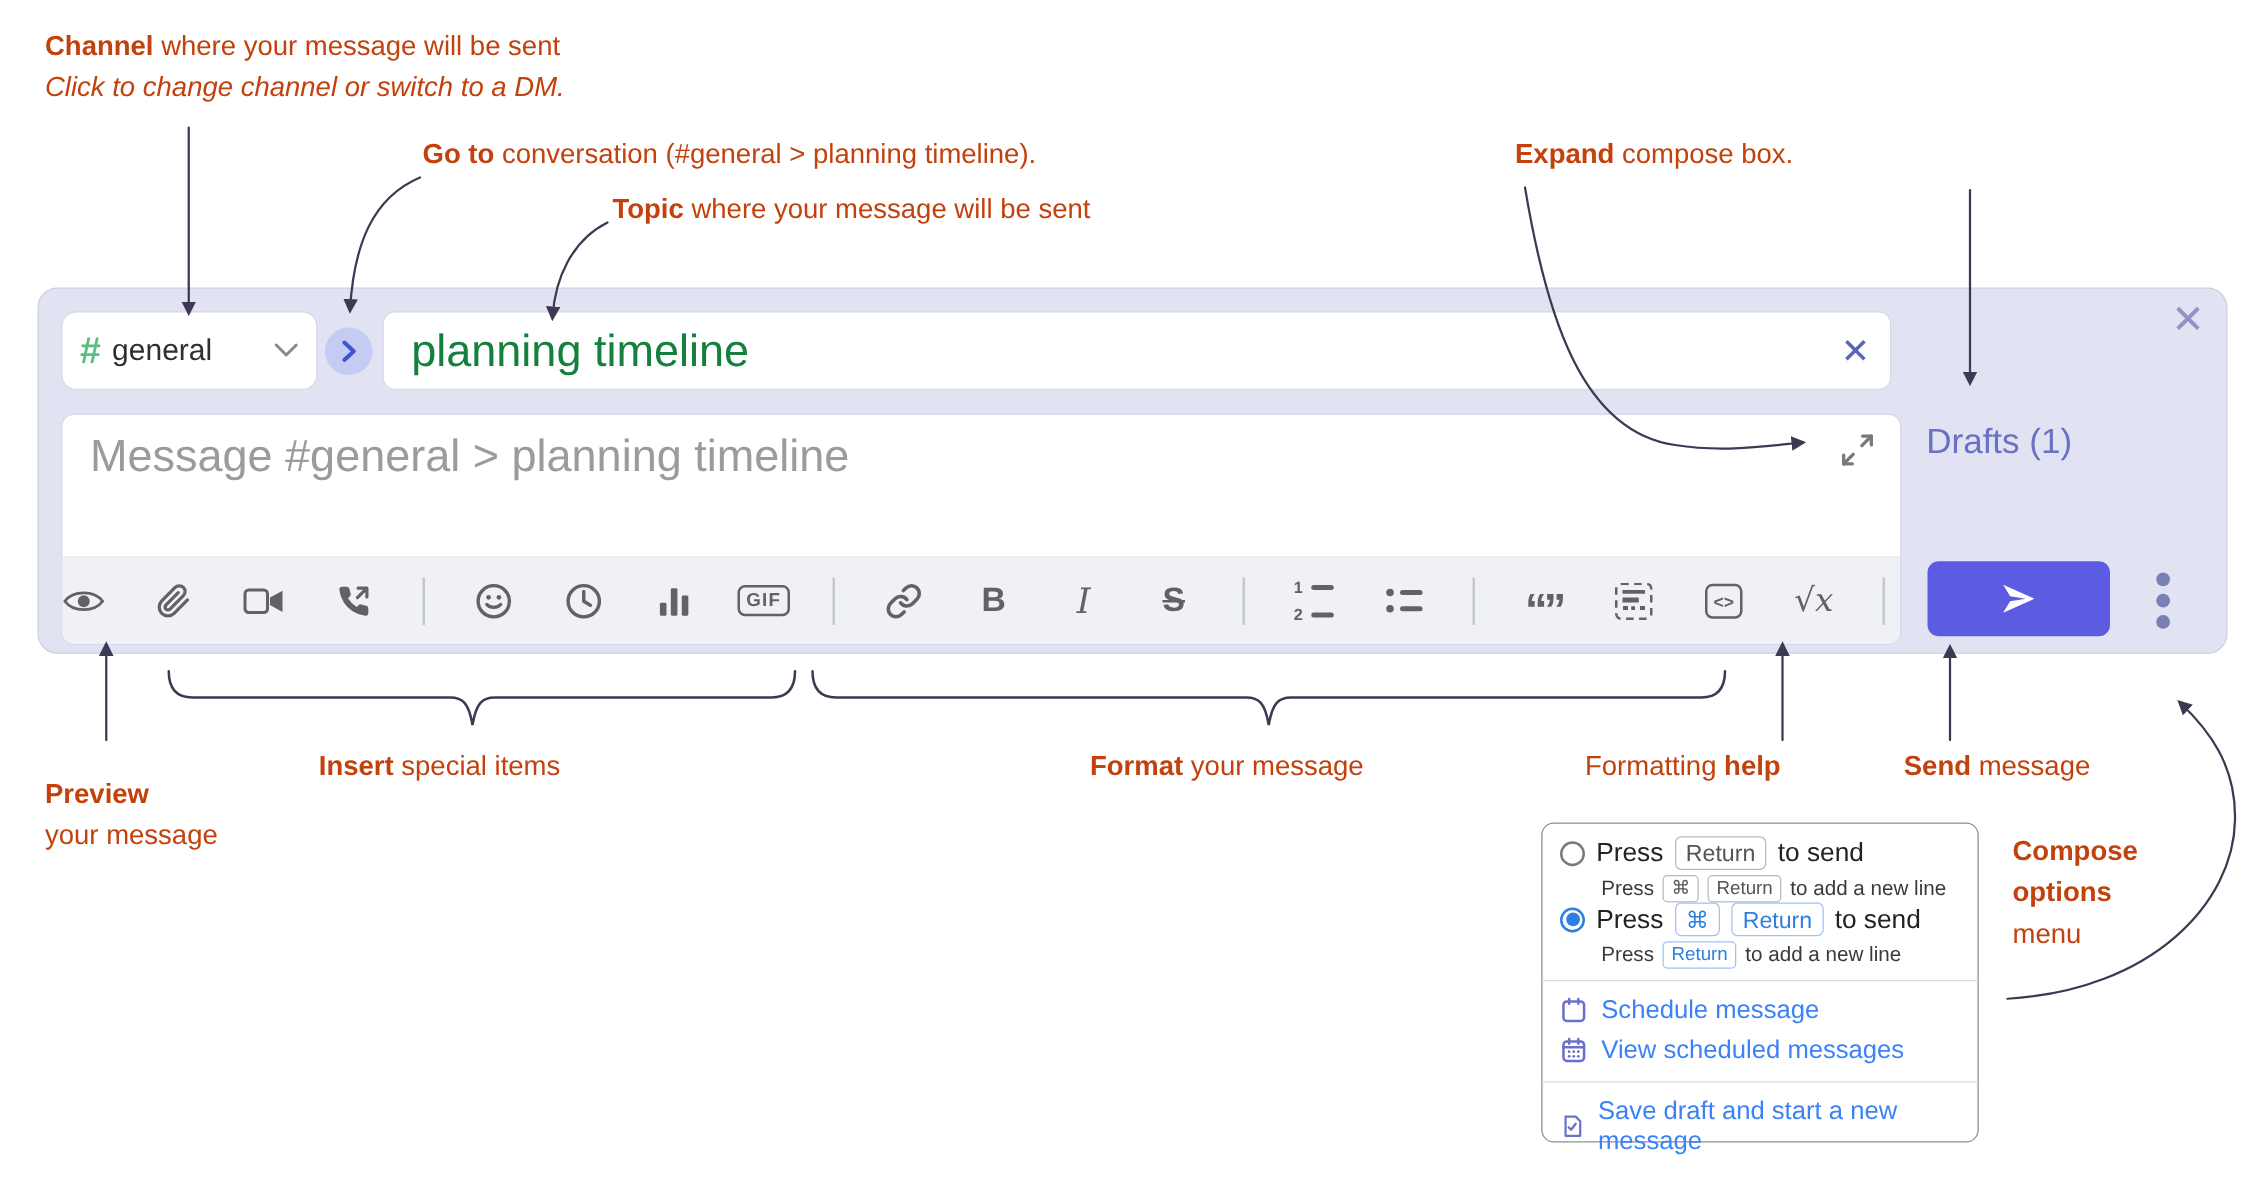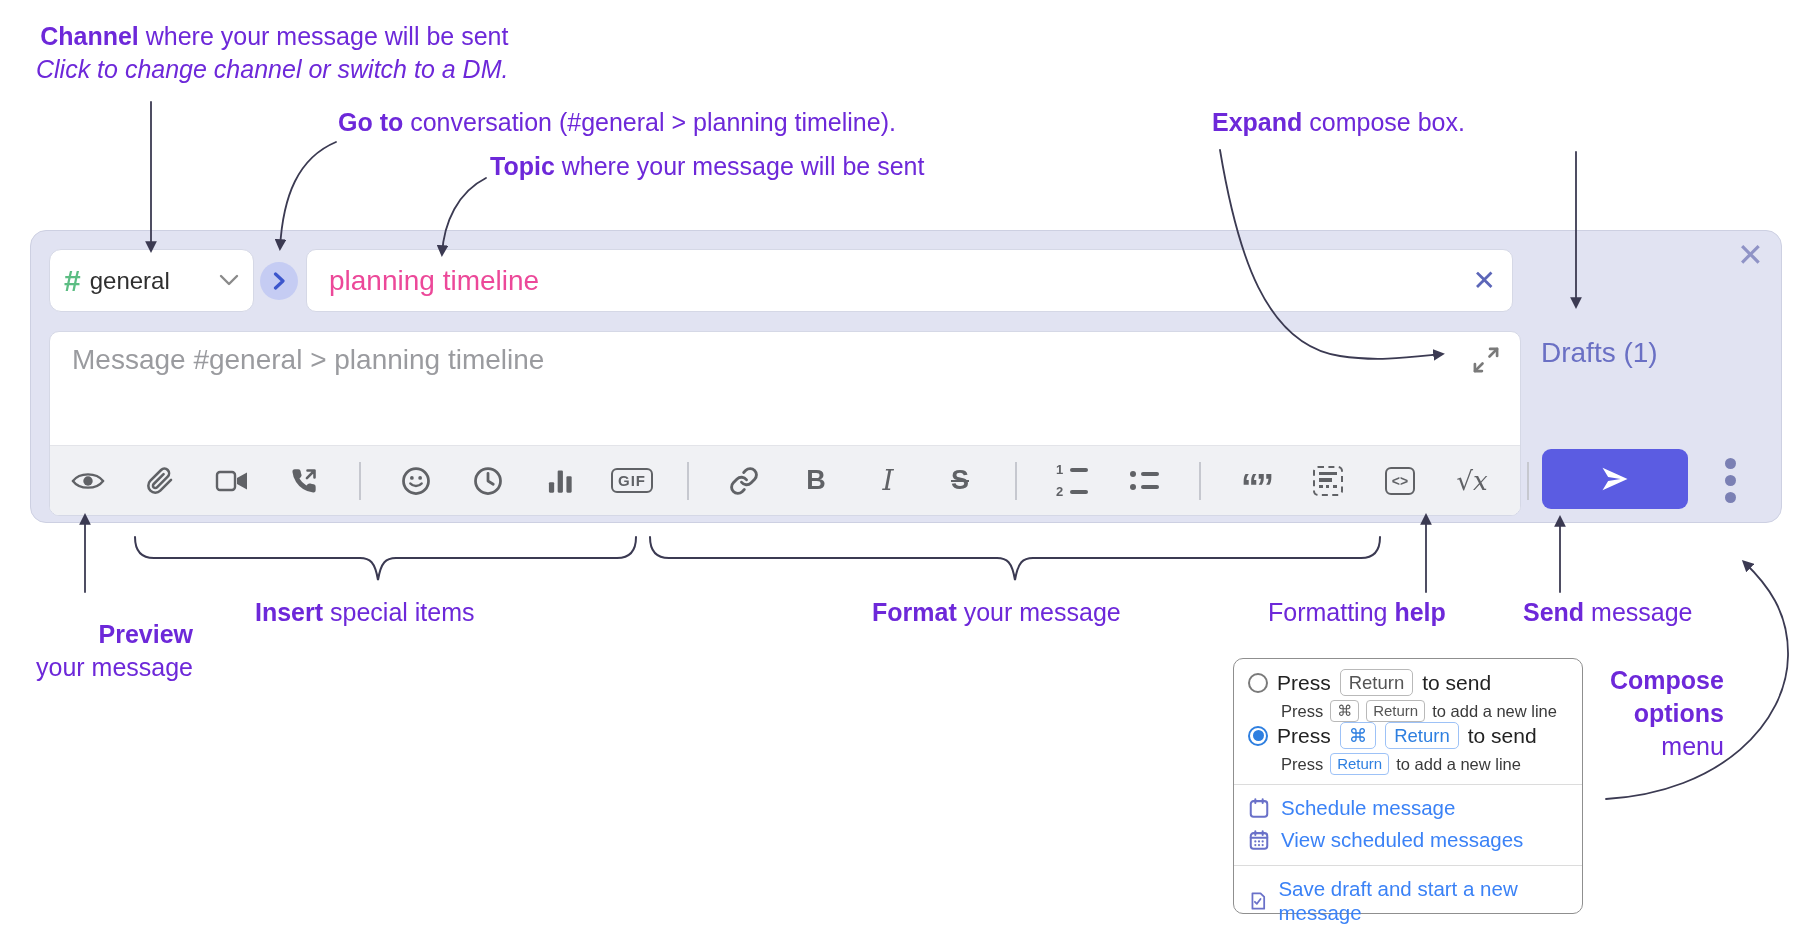--- a/index.html
+++ b/index.html
@@ -10,7 +10,7 @@
   }
 
   
-  .note { position:absolute; font-size:25px; line-height:33px; color:#6d28d9;text-align:right; }
+  .note { position:absolute; font-size:22px; line-height:33px; color:#c2410c; }
   .note b { font-weight:700; }
   .note .it { font-style:italic; }
 

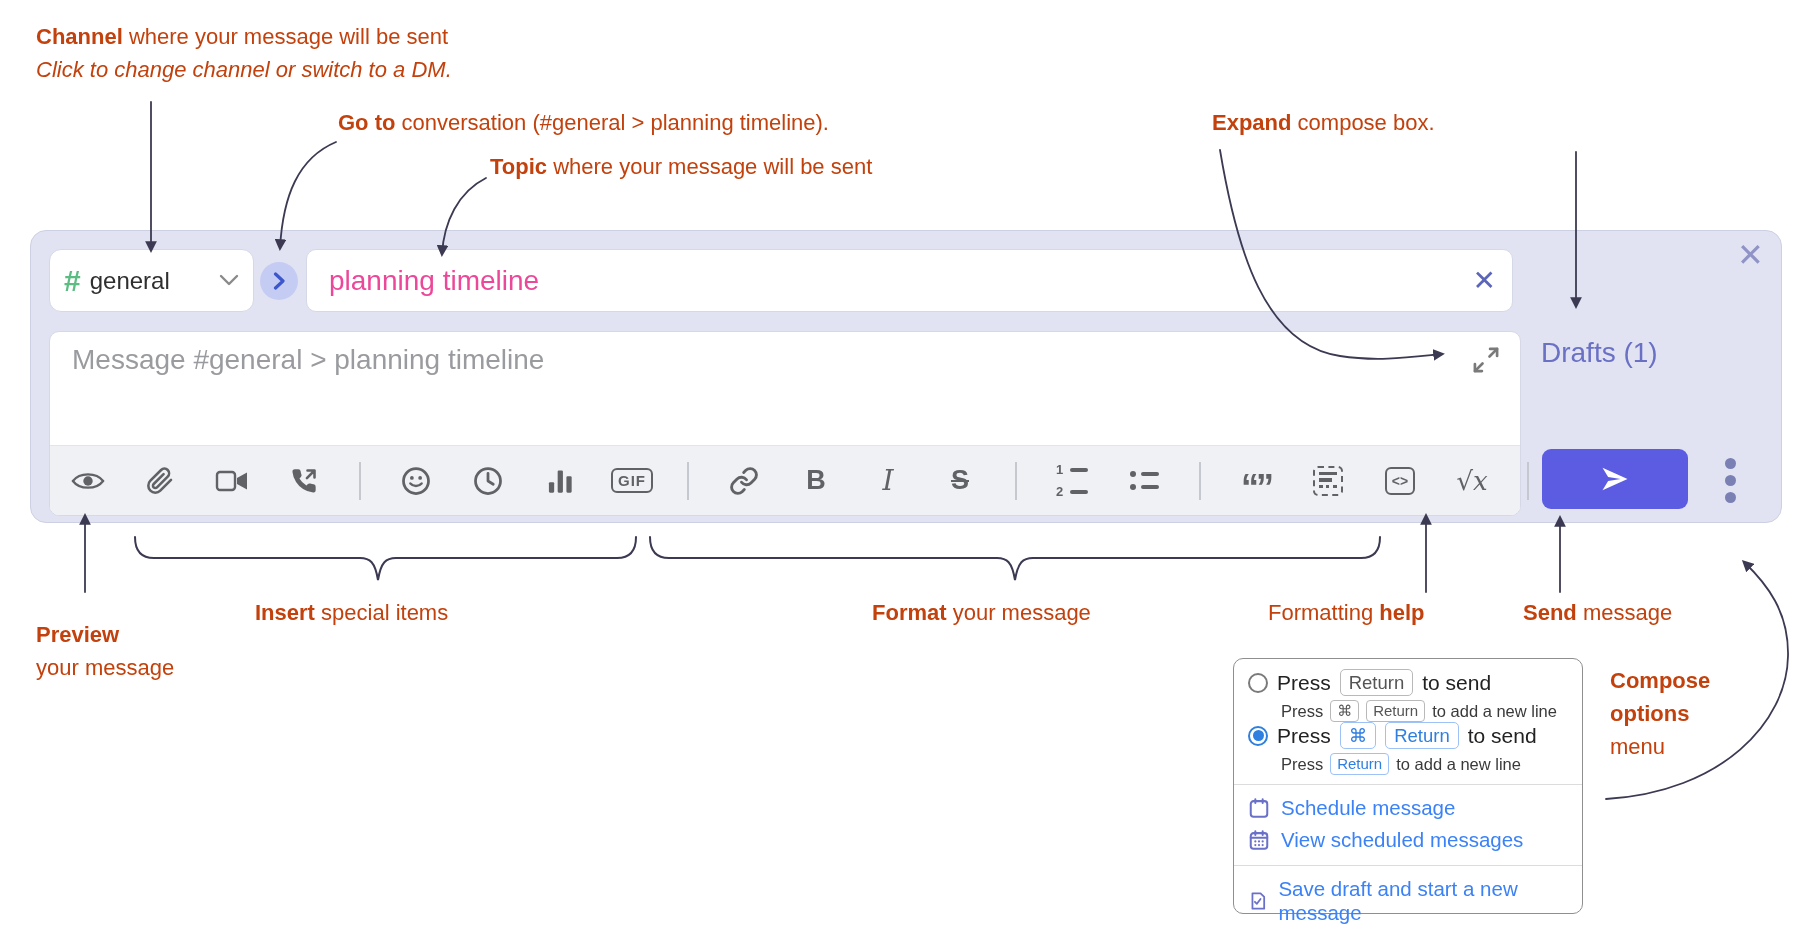--- a/index.html
+++ b/index.html
@@ -55,7 +55,7 @@
   }
   .topic-box input {
     flex:1; border:none; outline:none; font-family:"Liberation Sans",sans-serif;
-    font-size:28px; color:#ec4899; background:transparent;
+    font-size:36px; color:#15803d; background:transparent;
   }
   .topic-clear { font-size:28px; color:#5c66b8; cursor:pointer; line-height:1; }
 

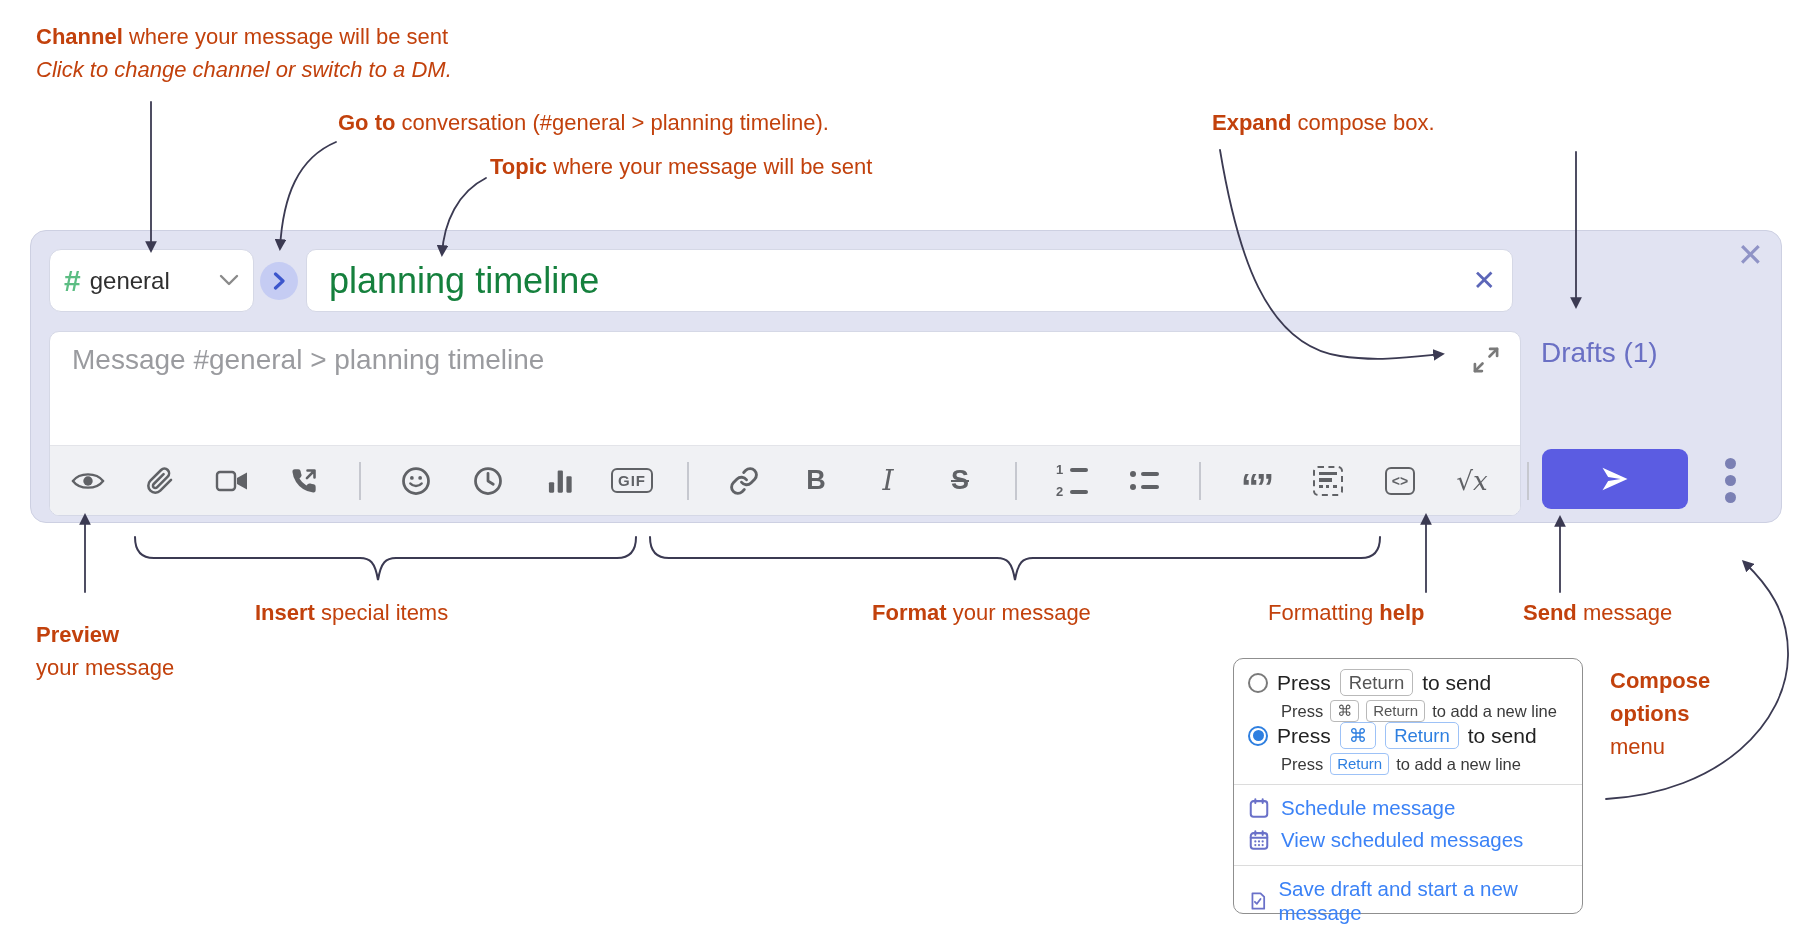--- a/index.html
+++ b/index.html
@@ -66,7 +66,7 @@
   .msg-box textarea {
     position:absolute; left:0; top:0; width:100%; height:125px; resize:none; border:none;
     outline:none; background:transparent; font-family:"Liberation Sans",sans-serif;
-    font-size:28px; color:#7f1d1d; padding:12px 60px 0 22px;
+    font-size:36px; color:#7f1d1d; padding:12px 60px 0 22px;
   }
   .msg-box textarea::placeholder { color:#9a9b9f; }
   .expand-btn { position:absolute; right:20px; top:14px; cursor:pointer; width:28px; height:28px; }

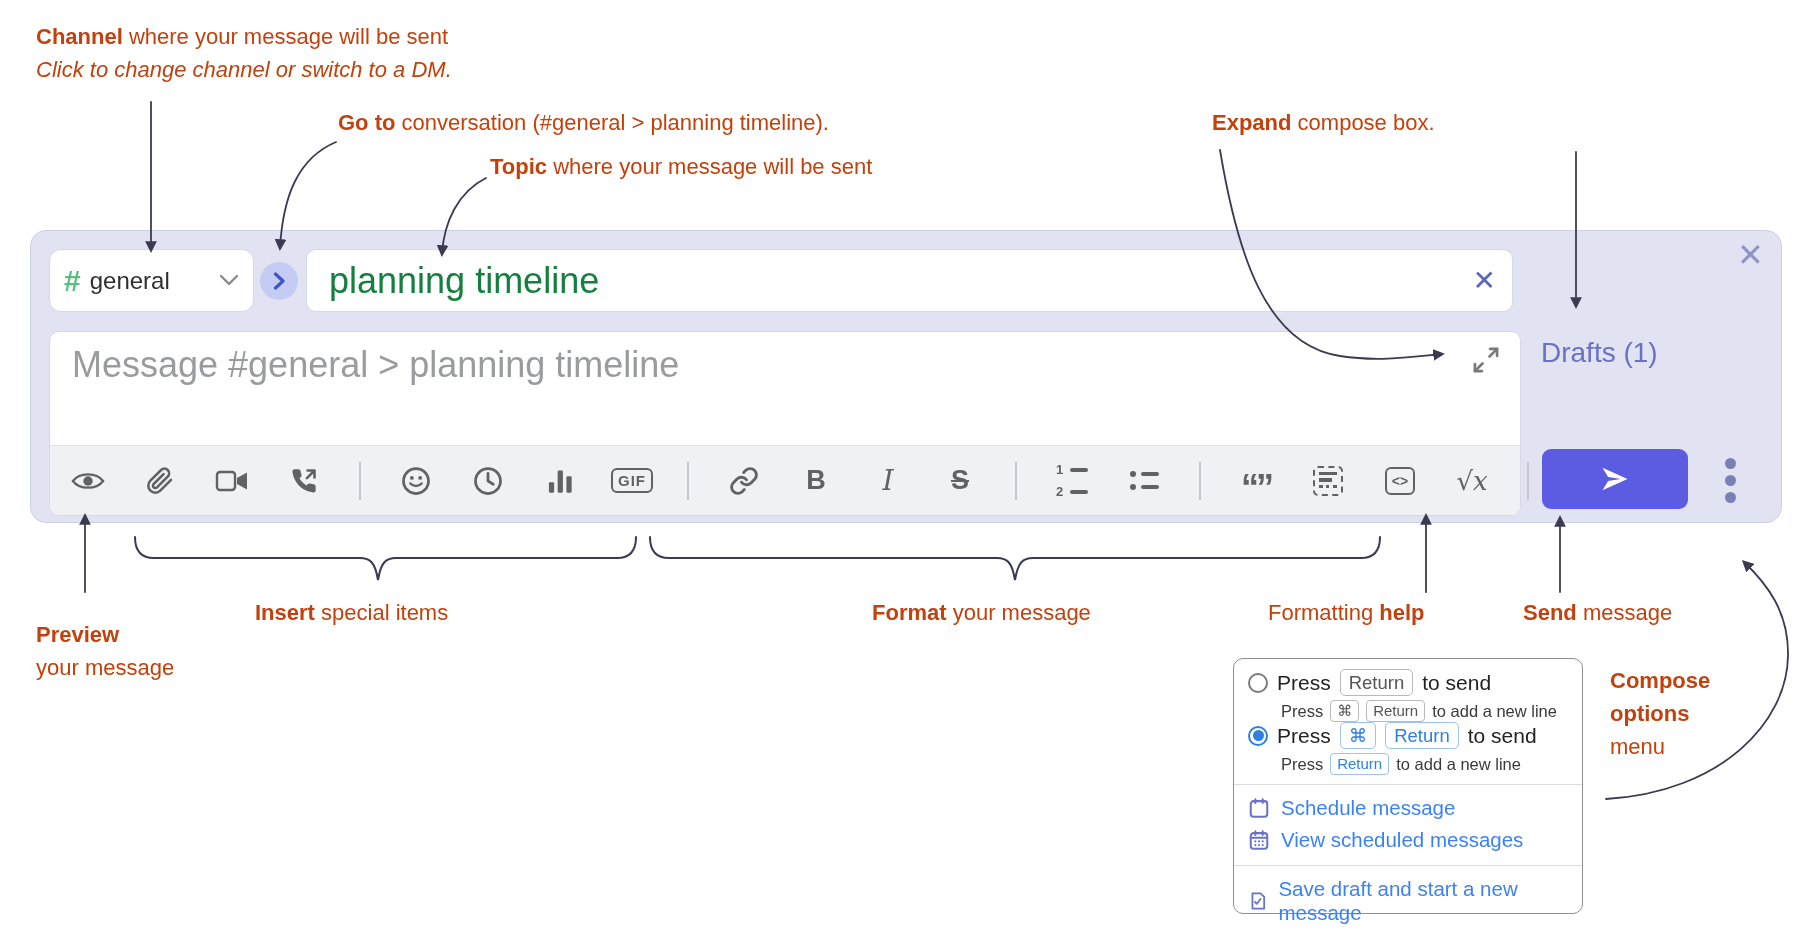--- a/index.html
+++ b/index.html
@@ -74,7 +74,7 @@
   .msg-toolbar {
     position:absolute; left:0; bottom:0; width:100%; height:70px;
     background:#f0f1f4; border-top:1px solid #e3e4e9; border-radius:0 0 9px 9px;
-    display:flex; align-items:center; padding-left:21px; gap:38px;
+    display:flex; align-items:center; gap:38px;
   }
   .tbtn { width:34px; height:40px; display:flex; align-items:center; justify-content:center;
           cursor:pointer; color:#606266; flex:0 0 auto; }

